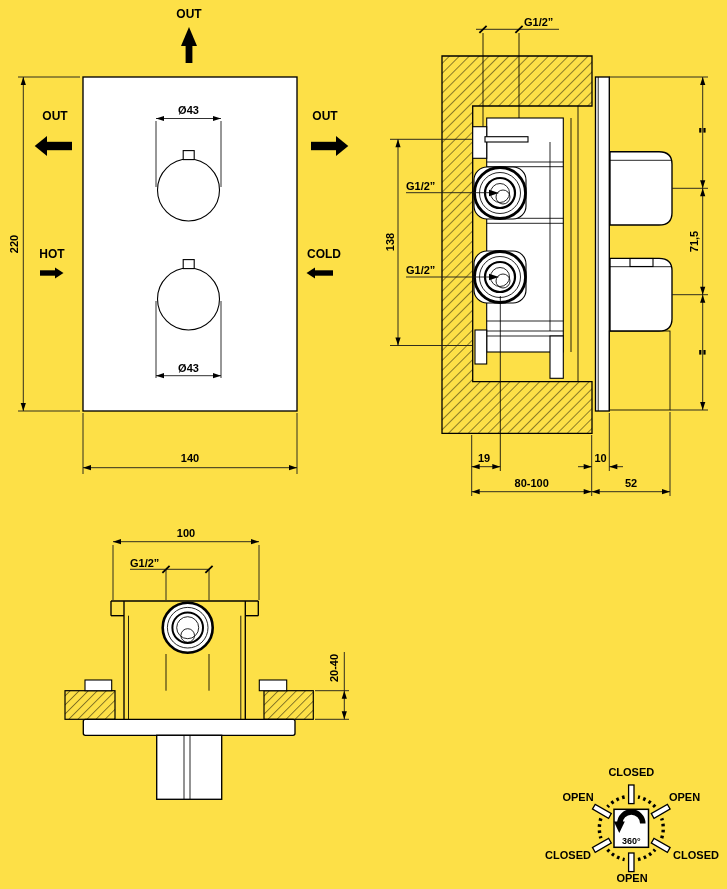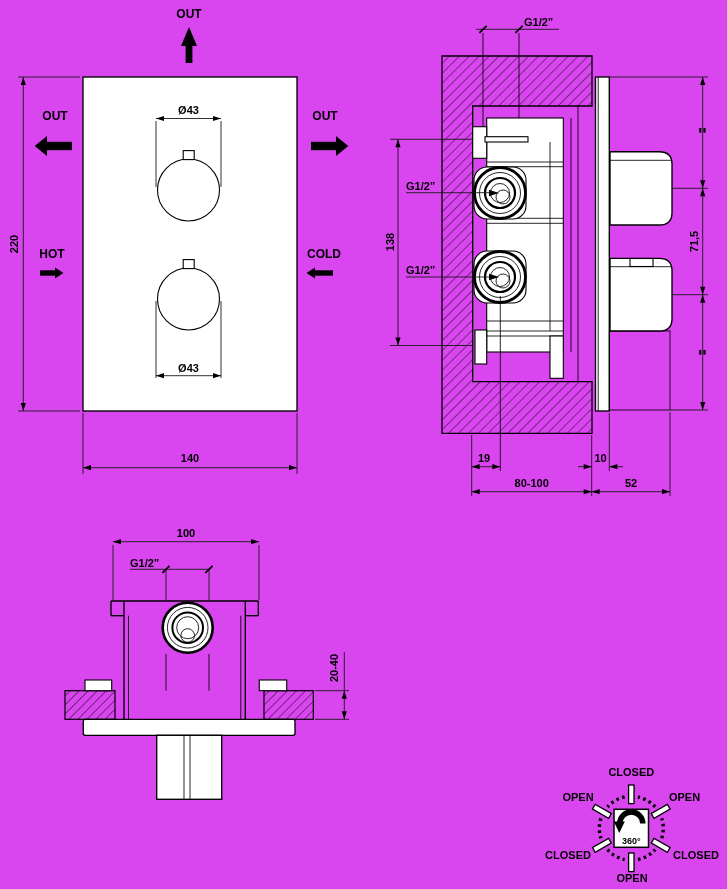--- a/index.html
+++ b/index.html
@@ -3,7 +3,7 @@
 <meta charset="utf-8">
 <style>
   html,body{margin:0;padding:0;background:#fff;}
-  #stage{position:relative;width:727px;height:889px;background:#d946ef;overflow:hidden;}
+  #stage{position:relative;width:727px;height:889px;background:#fde047;overflow:hidden;}
   svg{display:block;}
   .obj{fill:none;stroke:#000;stroke-width:1.35;}
   .objw{fill:#fff;stroke:#000;stroke-width:1.35;}

